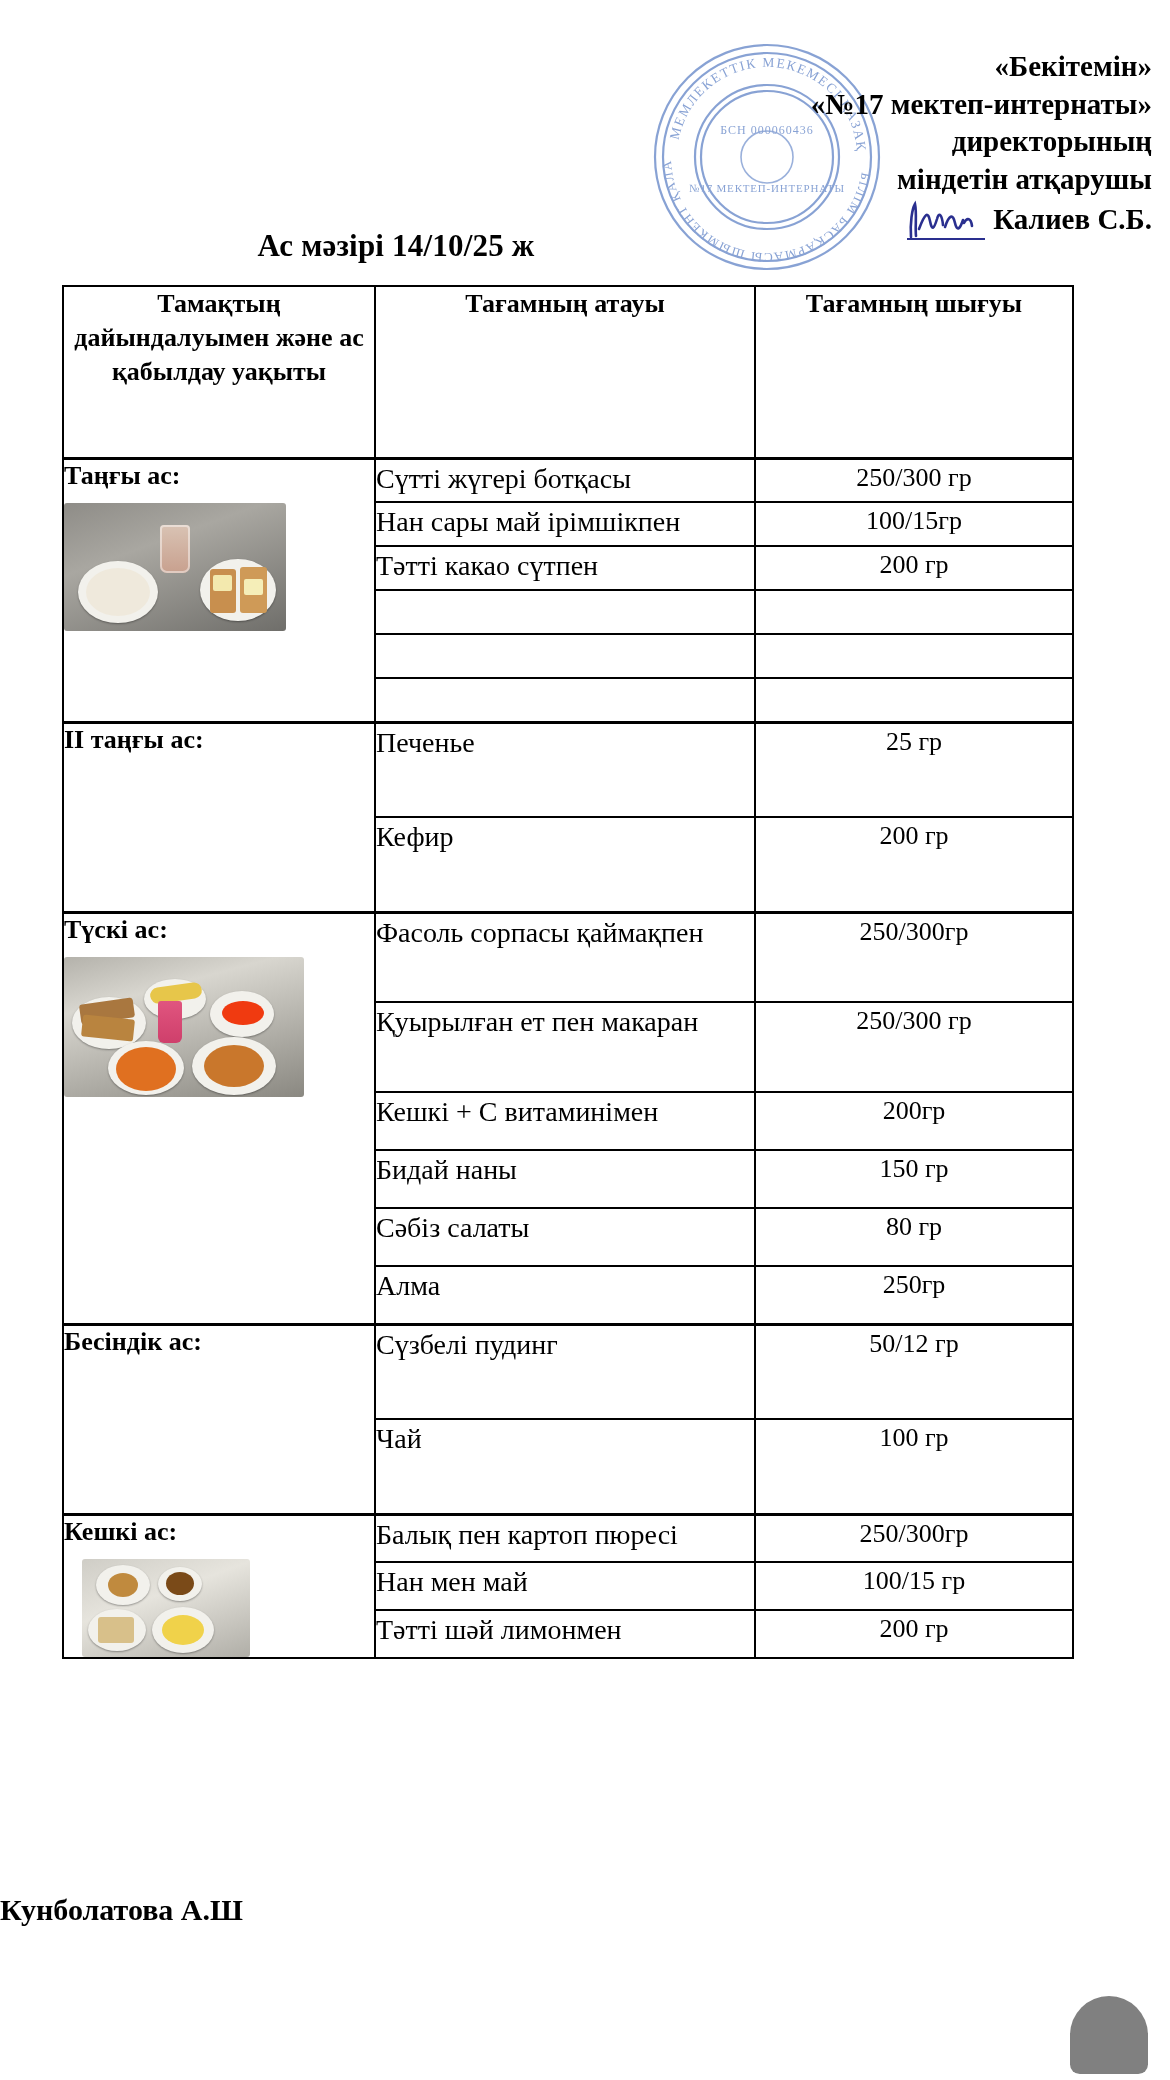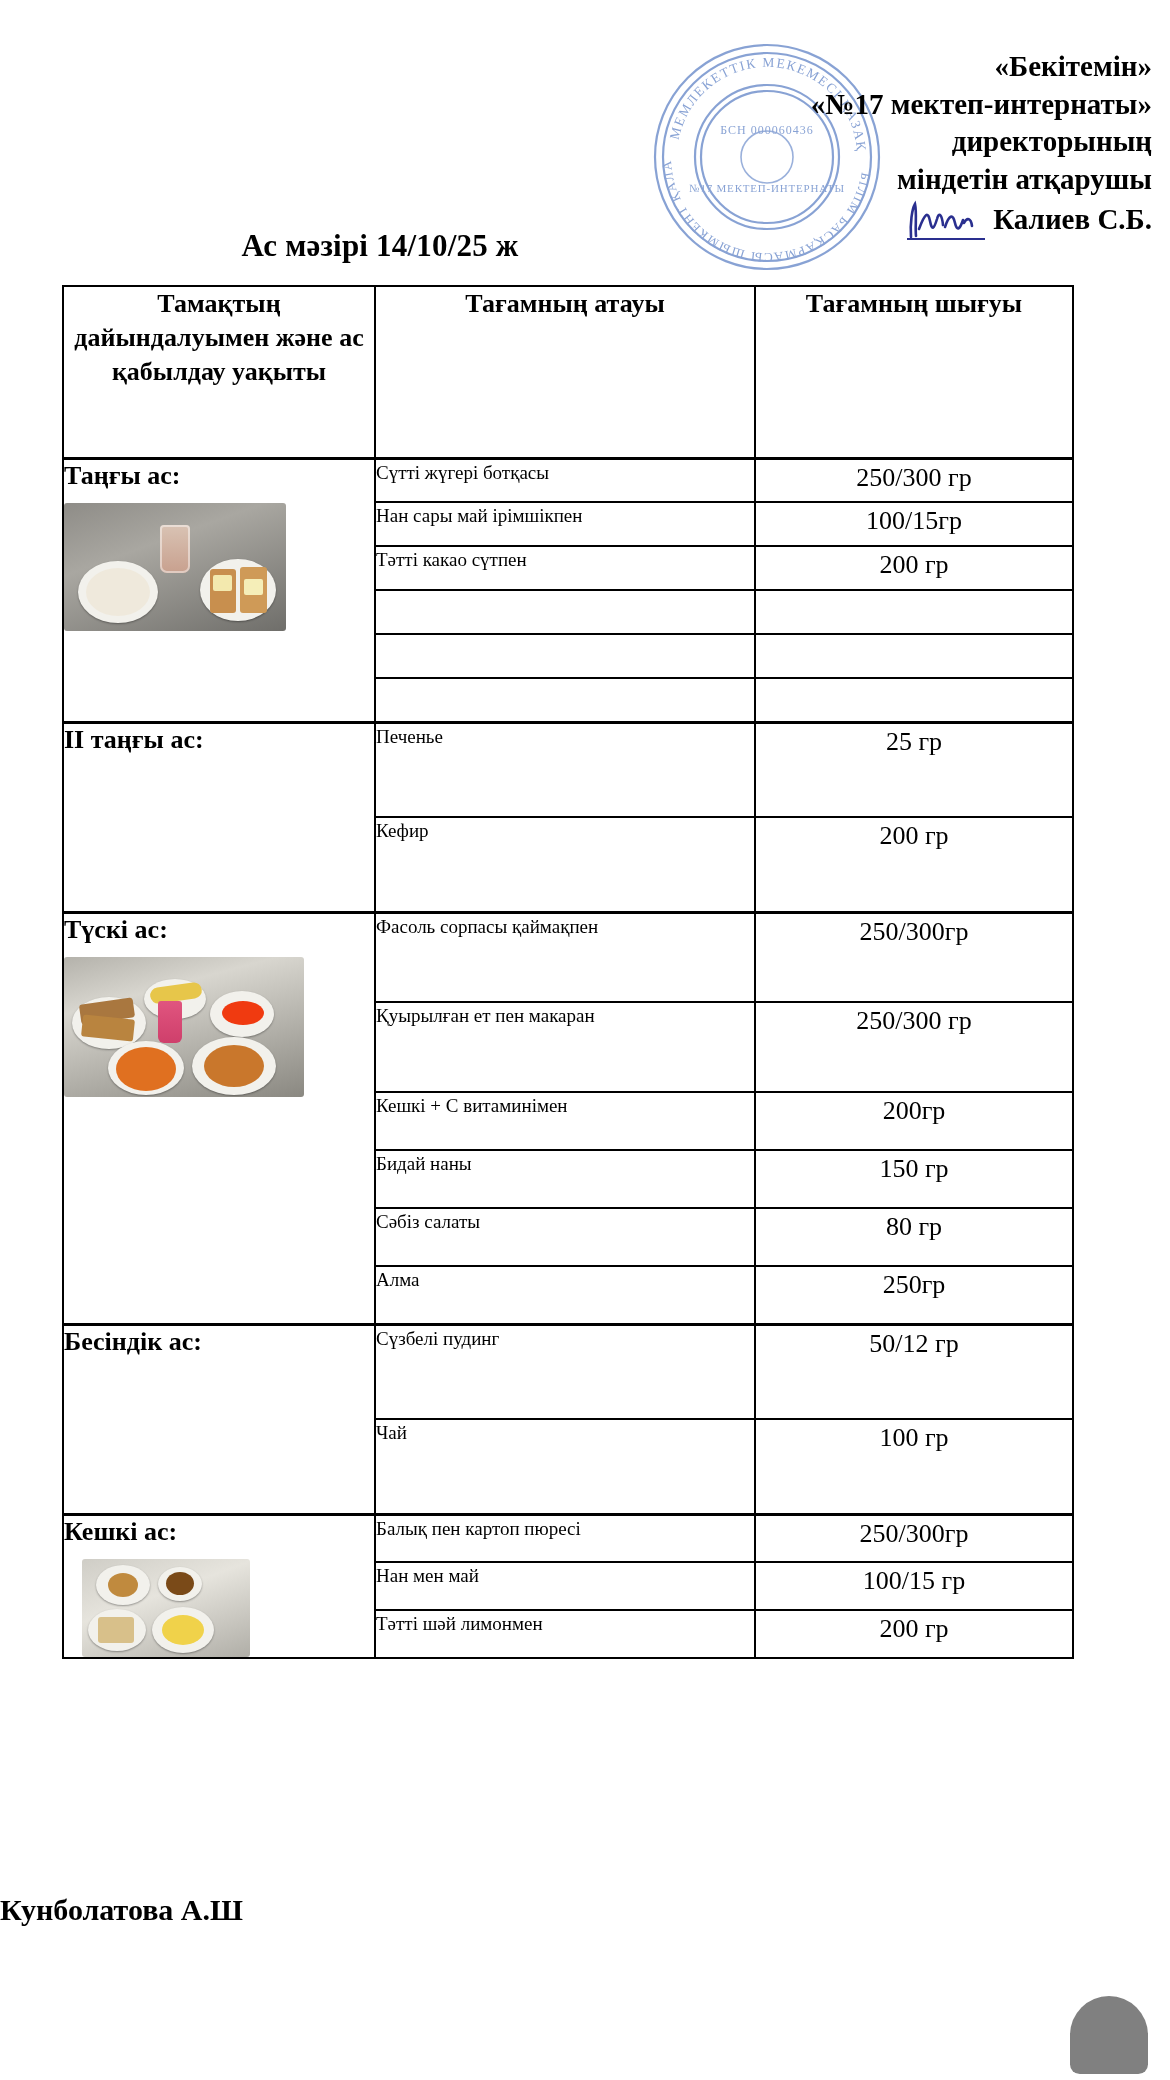--- a/index.html
+++ b/index.html
@@ -60,7 +60,7 @@
   .doc-title {
     position: absolute;
     top: 228px;
-    left: 0;
+    left: 16px;
     width: 760px;
     text-align: center;
     font-size: 31px;

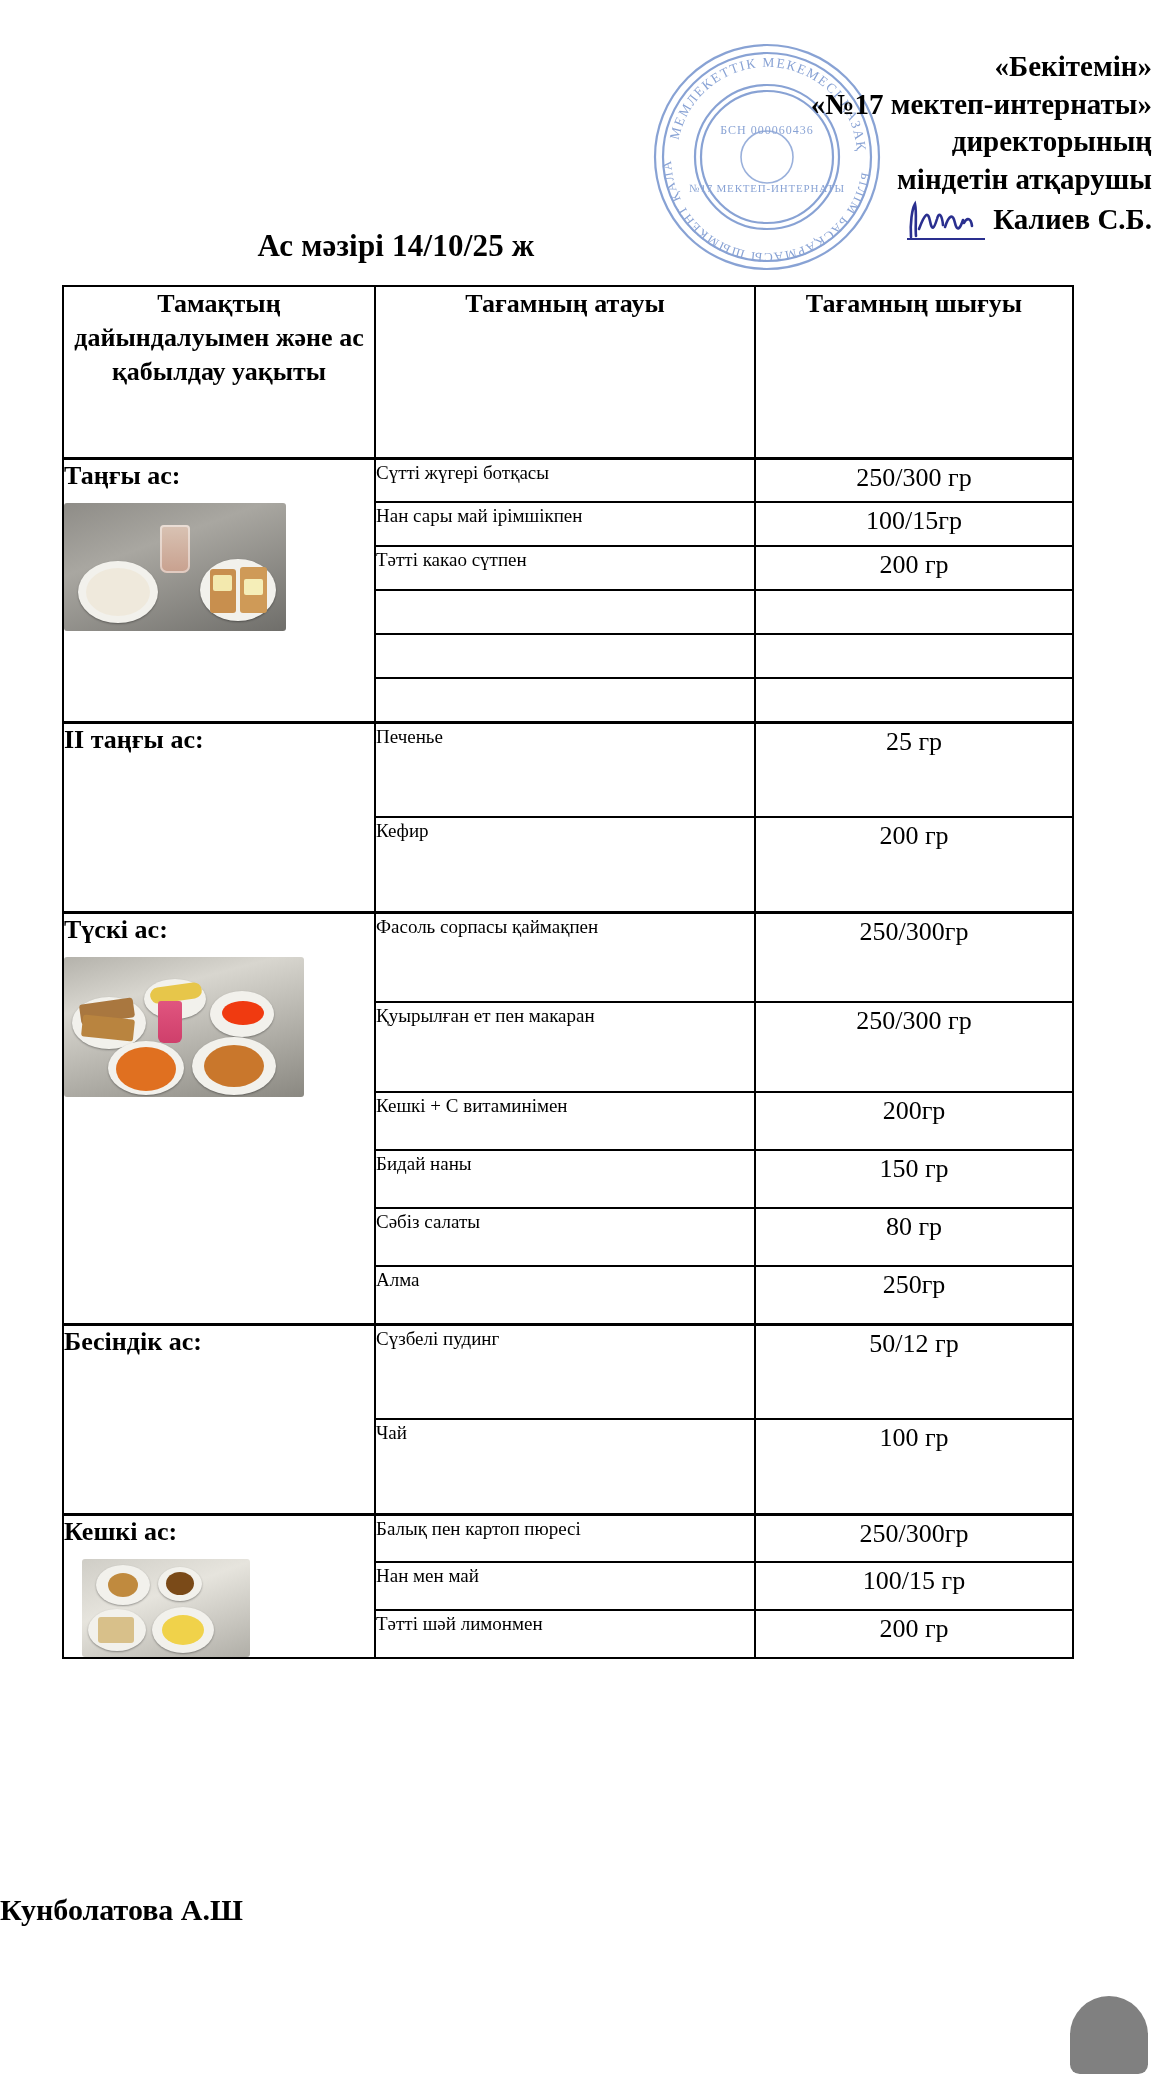--- a/index.html
+++ b/index.html
@@ -120,7 +120,7 @@
 
   
   .dish-cell {
-    font-size: 19px;
+    font-size: 28px;
     line-height: 1.38;
     padding: 8px 6px 8px 12px;
     vertical-align: top;

